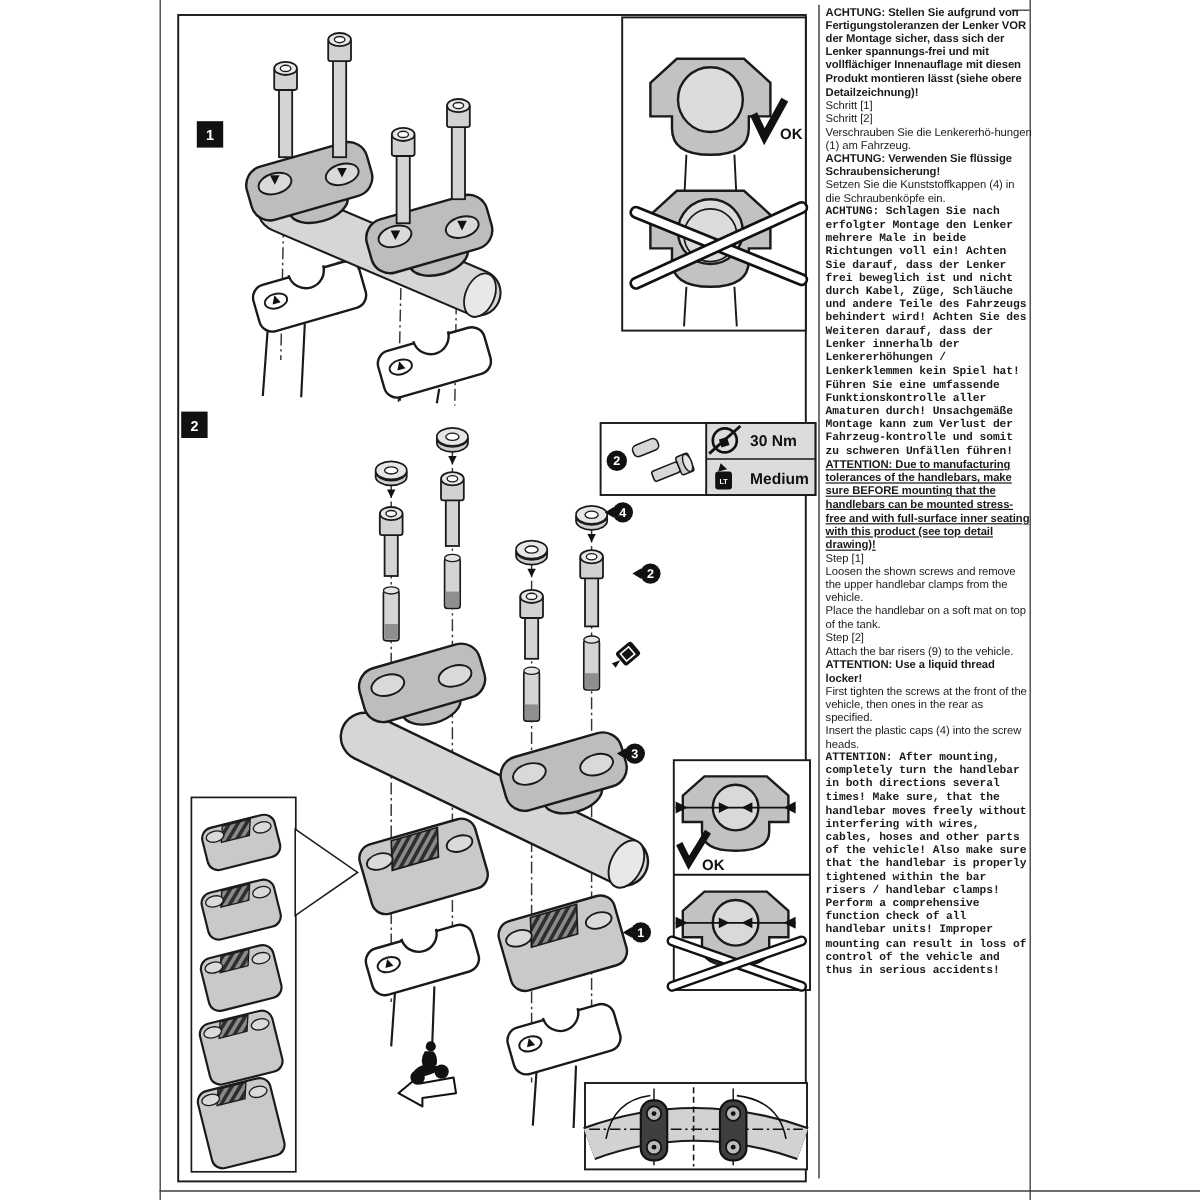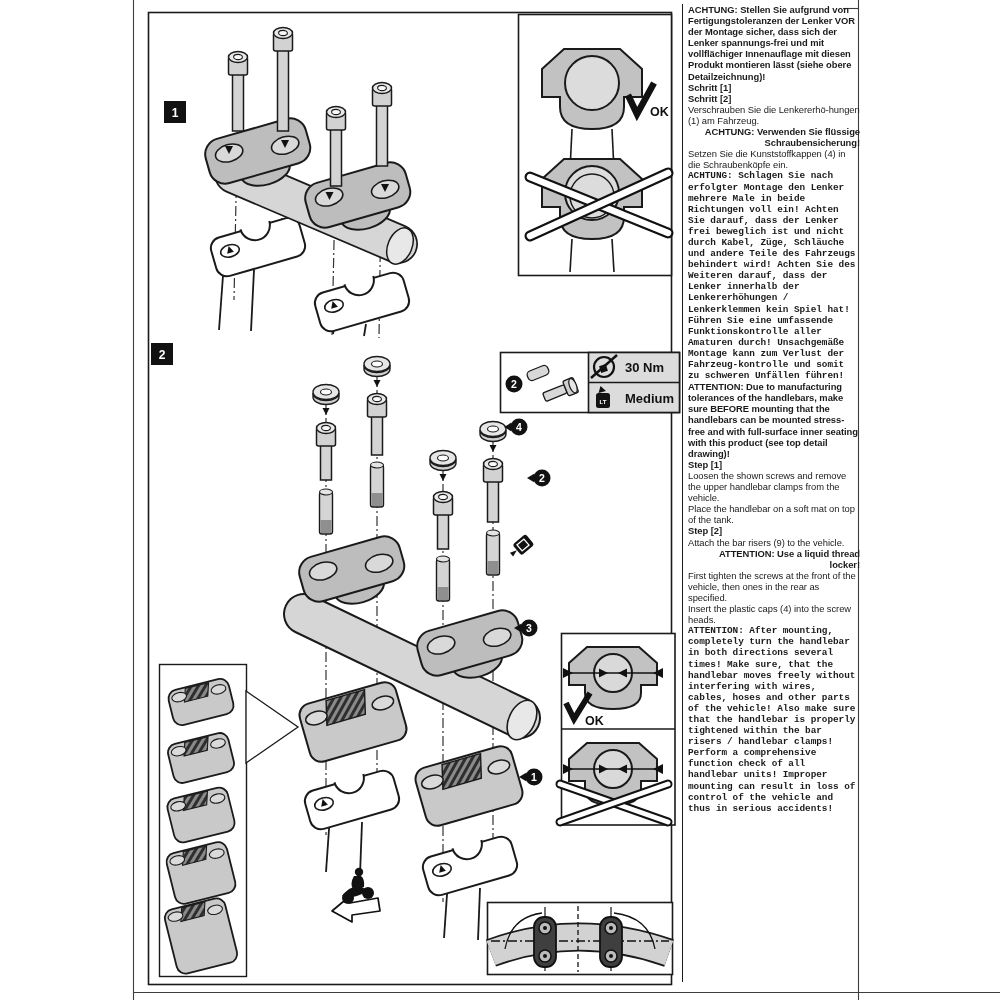--- a/index.html
+++ b/index.html
@@ -18,7 +18,7 @@
   .textcol p{margin:0;}
   .k-attn{font-weight:700;}
   .k-attn-in{font-weight:700;text-align:right;}
-  .k-head{font-weight:700;margin-top:7px;}
+  .k-head{font-weight:400;margin-top:7px;}
   .k-gap{margin-top:10px;font-family:Liberation Mono, monospace;}
   .k-langgap{margin-top:24px;}
 </style>

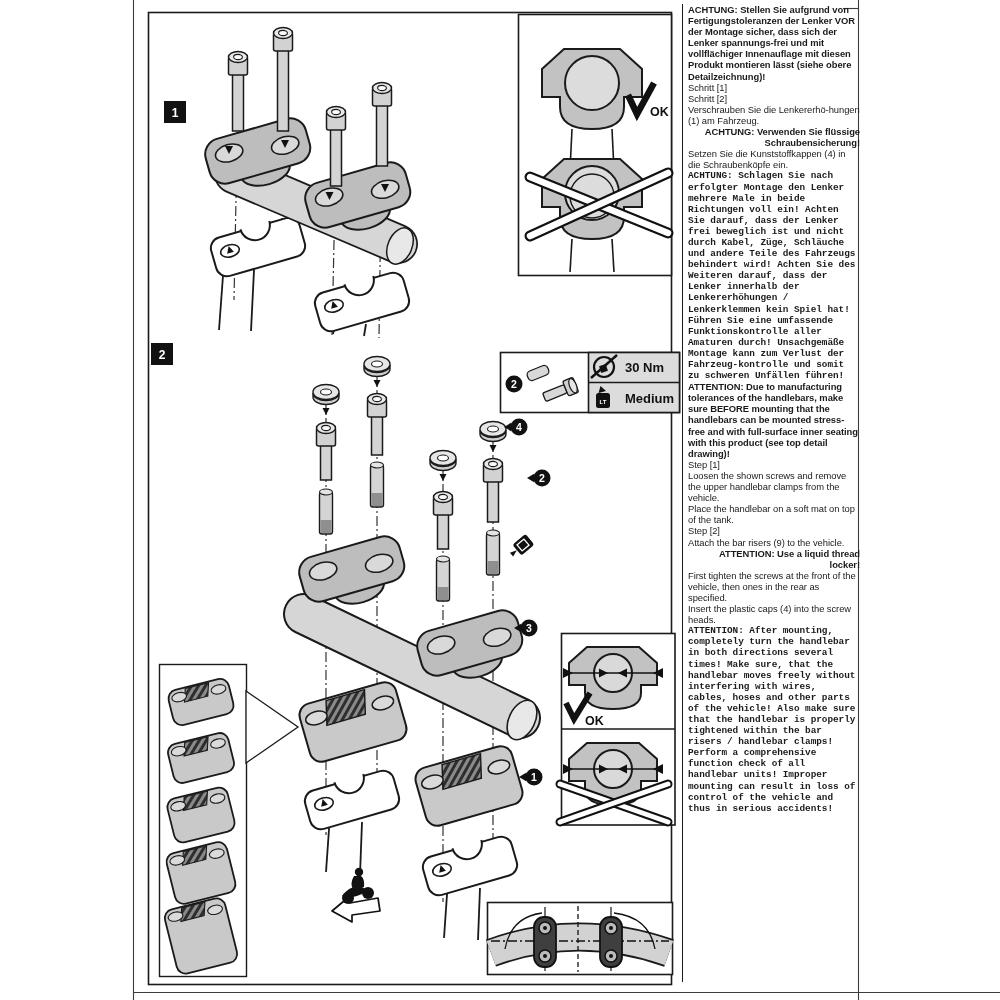--- a/index.html
+++ b/index.html
@@ -17,7 +17,7 @@
            font-size:9.4px;line-height:11.1px;letter-spacing:-0.05px;}
   .textcol p{margin:0;}
   .k-attn{font-weight:700;}
-  .k-attn-in{font-weight:700;text-align:right;}
+  .k-attn-in{font-weight:700;}
   .k-head{font-weight:400;margin-top:7px;}
   .k-gap{margin-top:10px;font-family:Liberation Mono, monospace;}
   .k-langgap{margin-top:24px;}

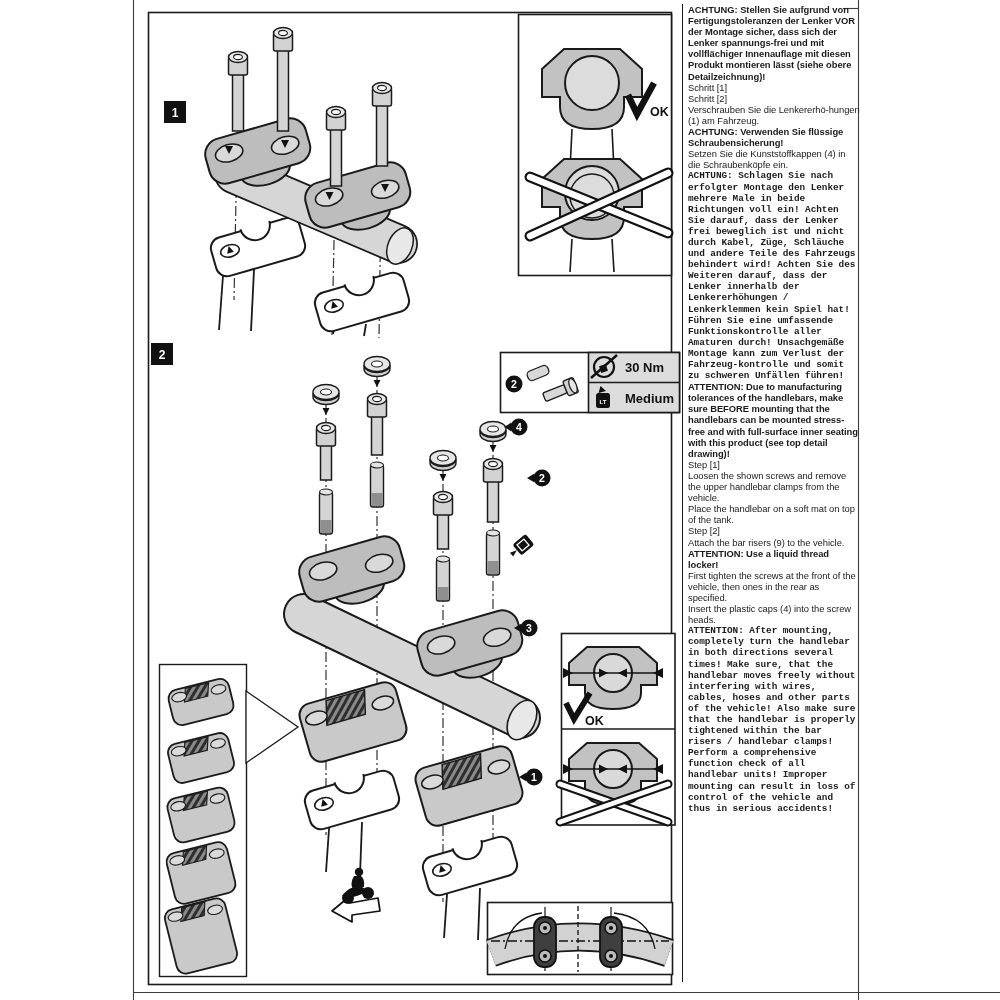--- a/index.html
+++ b/index.html
@@ -20,7 +20,7 @@
   .k-attn-in{font-weight:700;}
   .k-head{font-weight:400;margin-top:7px;}
   .k-gap{margin-top:10px;font-family:Liberation Mono, monospace;}
-  .k-langgap{margin-top:24px;}
+  .k-langgap{margin-top:24px;text-decoration:underline;}
 </style>
 </head>
 <body>

